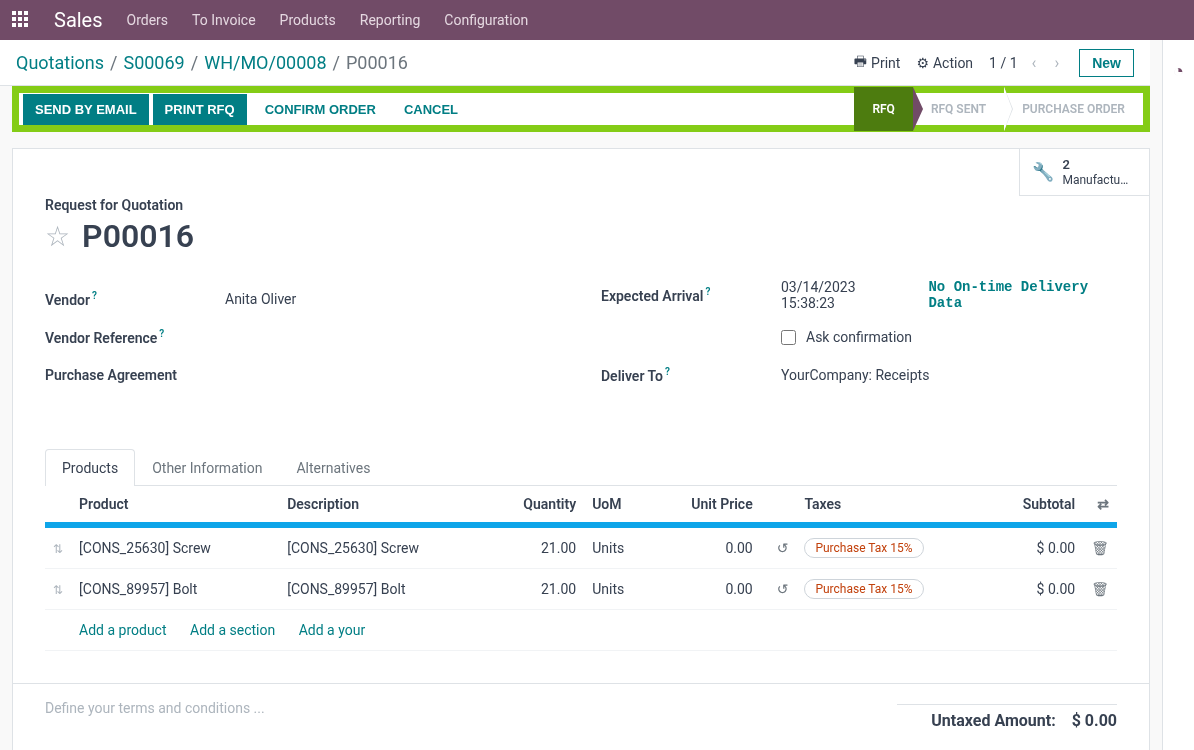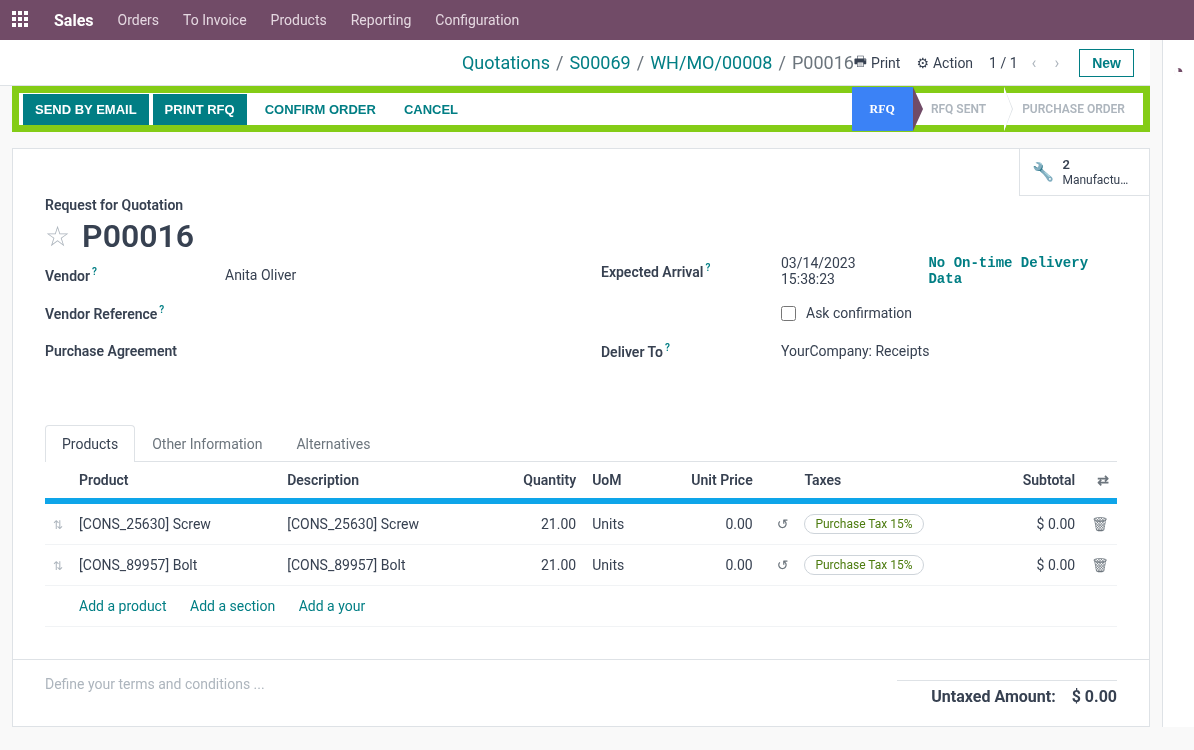--- a/index.html
+++ b/index.html
@@ -8,7 +8,7 @@
 .topbar { background: #714B67; color: #fff; height: 40px; display: flex; align-items: center; padding: 0 12px; gap: 24px; }
 .topbar .apps-icon { width: 18px; height: 18px; display: grid; grid-template-columns: repeat(3, 4px); grid-template-rows: repeat(3, 4px); gap: 2px; cursor: pointer; }
 .topbar .apps-icon span { background: #fff; width: 4px; height: 4px; }
-.topbar .brand { font-weight: 700; font-size: 16px; }
+.topbar .brand { font-weight: 400; font-size: 20px; }
 .topbar .menu { display: flex; gap: 24px; }
 .topbar .menu a { color: #e5d8e1; text-decoration: none; cursor: pointer; font-size: 14px; }
 

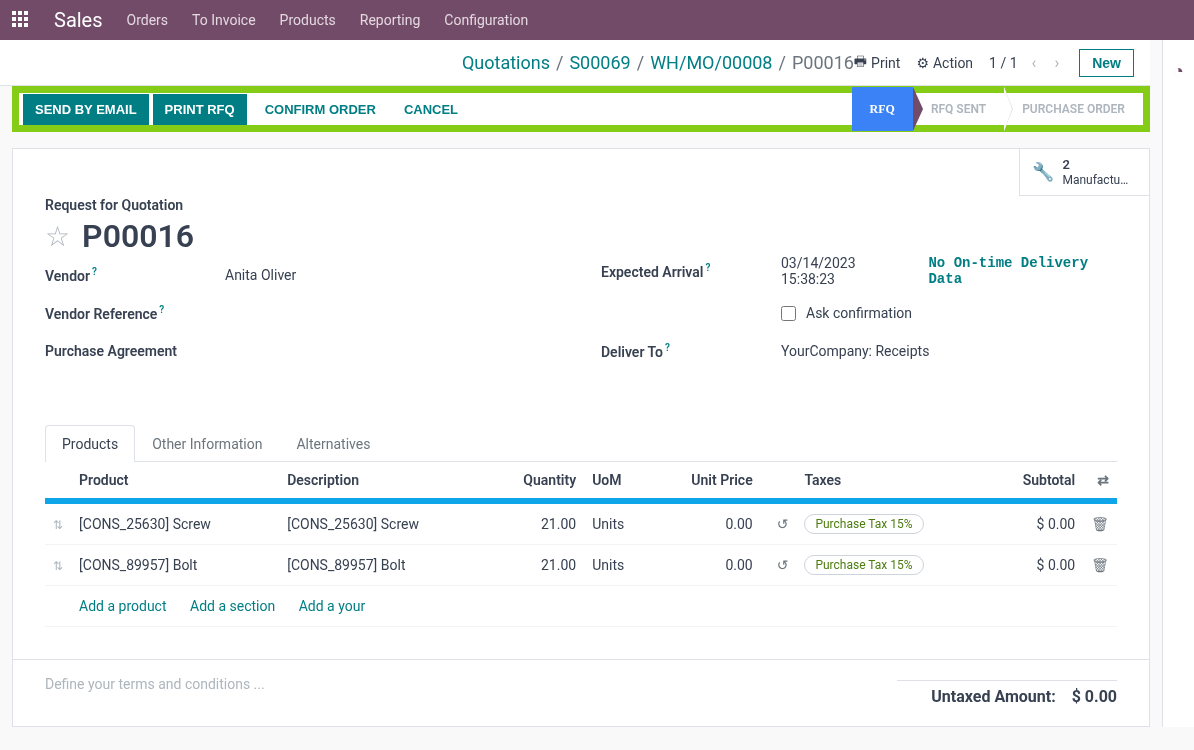--- a/index.html
+++ b/index.html
@@ -12,7 +12,7 @@
 .topbar .menu { display: flex; gap: 24px; }
 .topbar .menu a { color: #e5d8e1; text-decoration: none; cursor: pointer; font-size: 14px; }
 
-.control-bar { background: #fff; height: 46px; border-bottom: 1px solid #dee2e6; display: flex; align-items: center; justify-content: flex-end; padding: 0 16px; }
+.control-bar { background: #fff; height: 46px; border-bottom: 1px solid #dee2e6; display: flex; align-items: center; justify-content: space-between; padding: 0 16px; }
 .breadcrumb { display: flex; align-items: center; gap: 6px; font-size: 18px; }
 .breadcrumb a { color: #017e84; text-decoration: none; cursor: pointer; }
 .breadcrumb .sep { color: #6c757d; }

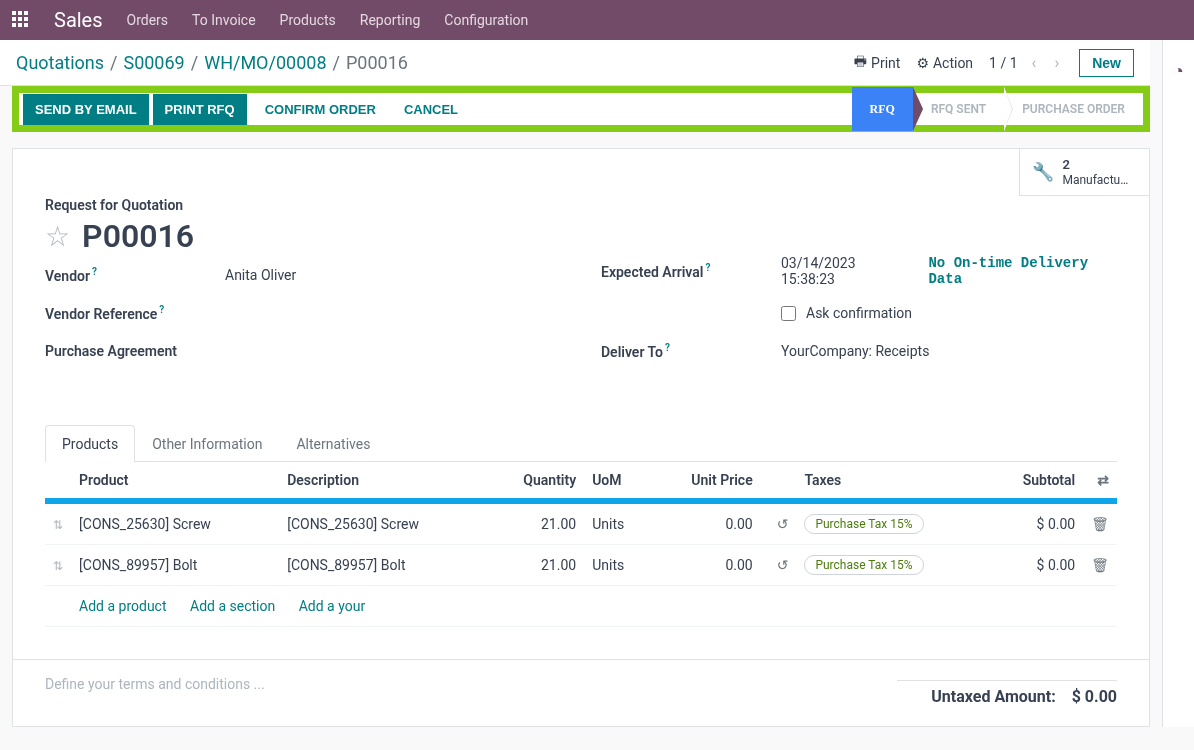--- a/index.html
+++ b/index.html
@@ -35,7 +35,7 @@
 
 .status-bar { display: flex; align-items: stretch; height: 44px; }
 .status-step { display: flex; align-items: center; padding: 0 18px; font-size: 12px; font-weight: 600; color: #adb5bd; position: relative; }
-.status-step.active { background: #3b82f6; color: #fff; font-family: Liberation Serif, serif; }
+.status-step.active { background: #4d7c0f; color: #fff; }
 .status-step.active::after { content: ""; position: absolute; right: -10px; top: 0; border-top: 22px solid transparent; border-bottom: 22px solid transparent; border-left: 10px solid #714B67; z-index: 1; }
 .status-step:not(.active):not(:last-child)::after { content: ""; position: absolute; right: -8px; top: 0; border-top: 22px solid transparent; border-bottom: 22px solid transparent; border-left: 8px solid #fff; z-index: 1; }
 .status-step:not(.active):not(:last-child)::before { content: ""; position: absolute; right: -9px; top: 0; border-top: 22px solid transparent; border-bottom: 22px solid transparent; border-left: 9px solid #dee2e6; }

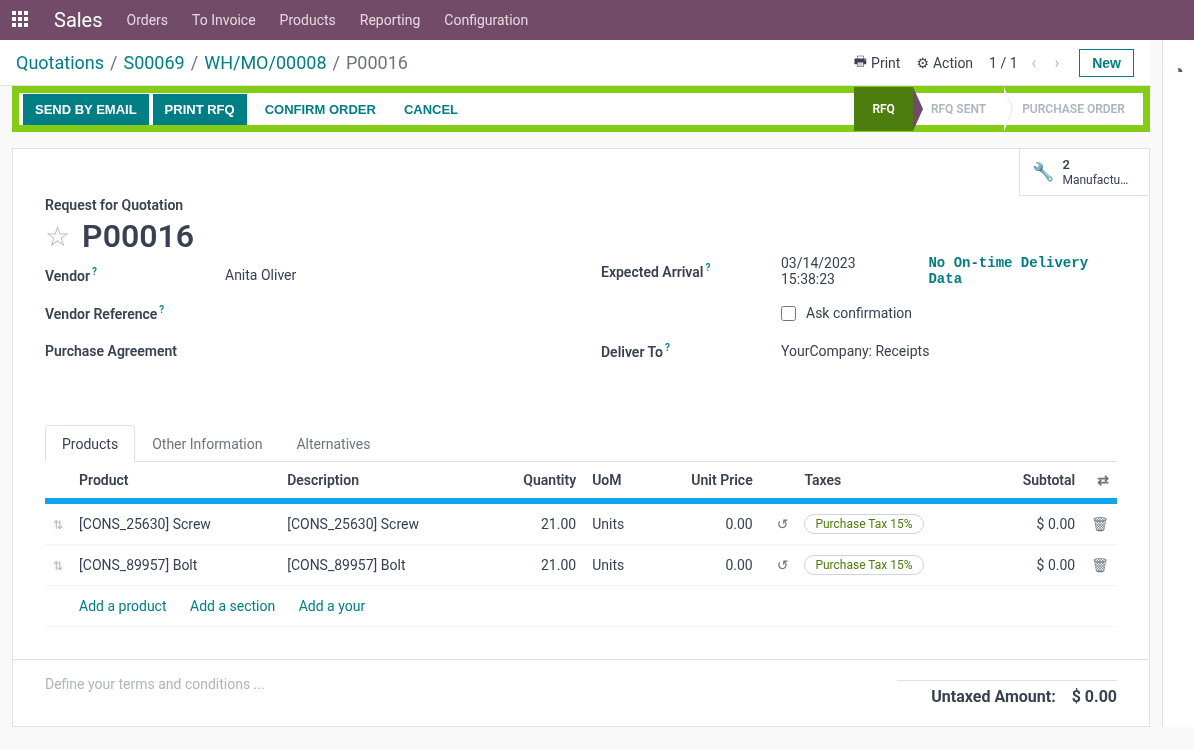--- a/index.html
+++ b/index.html
@@ -48,7 +48,7 @@
 .stat-btn .stat-text .lbl { white-space: nowrap; overflow: hidden; text-overflow: ellipsis; max-width: 80px; }
 
 .sheet-body { padding: 24px 32px; }
-.title-area { margin-top: 24px; }
+.title-area { margin-bottom: 24px; margin-top: 24px; }
 .title-area .subtitle { font-size: 14px; font-weight: 600; color: #374151; margin-bottom: 4px; }
 .title-row { display: flex; align-items: center; gap: 12px; }
 .title-row .star { font-size: 28px; color: #adb5bd; cursor: pointer; }

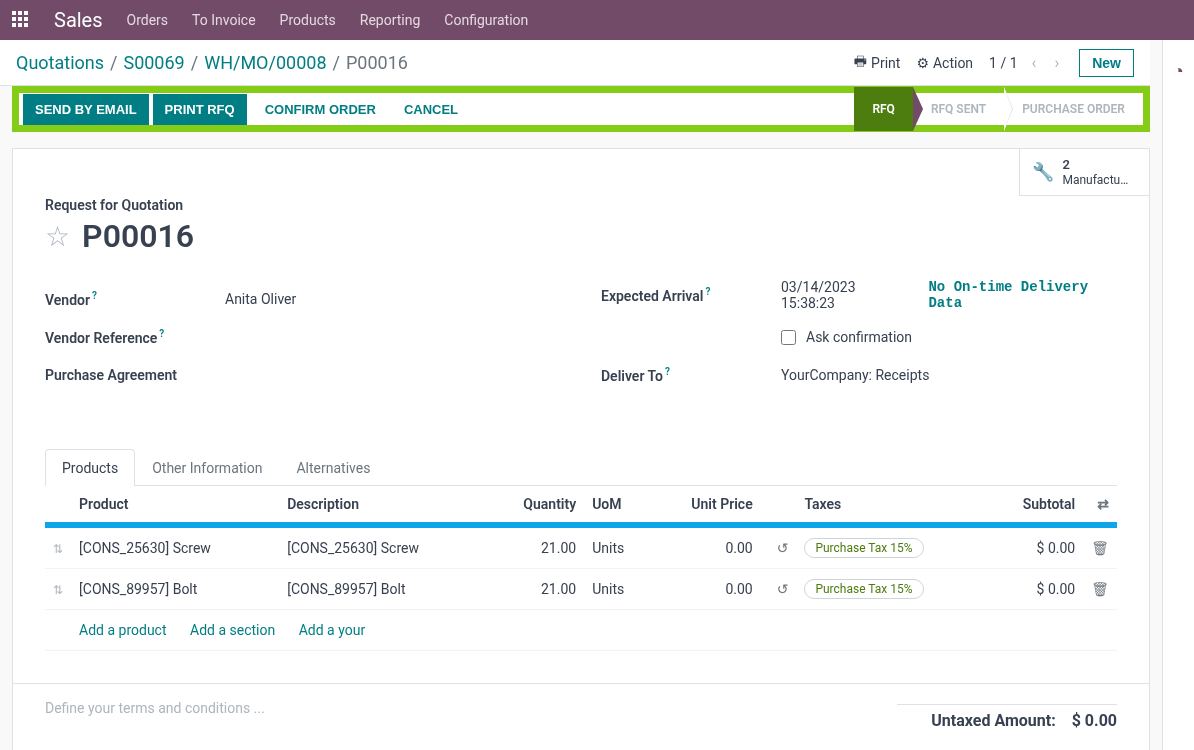--- a/index.html
+++ b/index.html
@@ -75,7 +75,7 @@
 th.num, td.num { text-align: right; }
 td { padding: 10px 8px; border-bottom: 1px solid #f1f3f5; font-size: 14px; }
 .drag-handle { color: #adb5bd; cursor: grab; font-size: 12px; }
-.tax-pill { border: 1px solid #ced4da; border-radius: 12px; padding: 2px 10px; font-size: 12px; color: #4d7c0f; display: inline-block; }
+.tax-pill { border: 1px solid #ced4da; border-radius: 12px; padding: 2px 10px; font-size: 12px; color: #c2410c; display: inline-block; }
 .row-icon { color: #6c757d; cursor: pointer; margin-left: 8px; }
 .trash { color: #6c757d; cursor: pointer; }
 .opt-icon { color: #6c757d; cursor: pointer; margin-left: 6px; }

